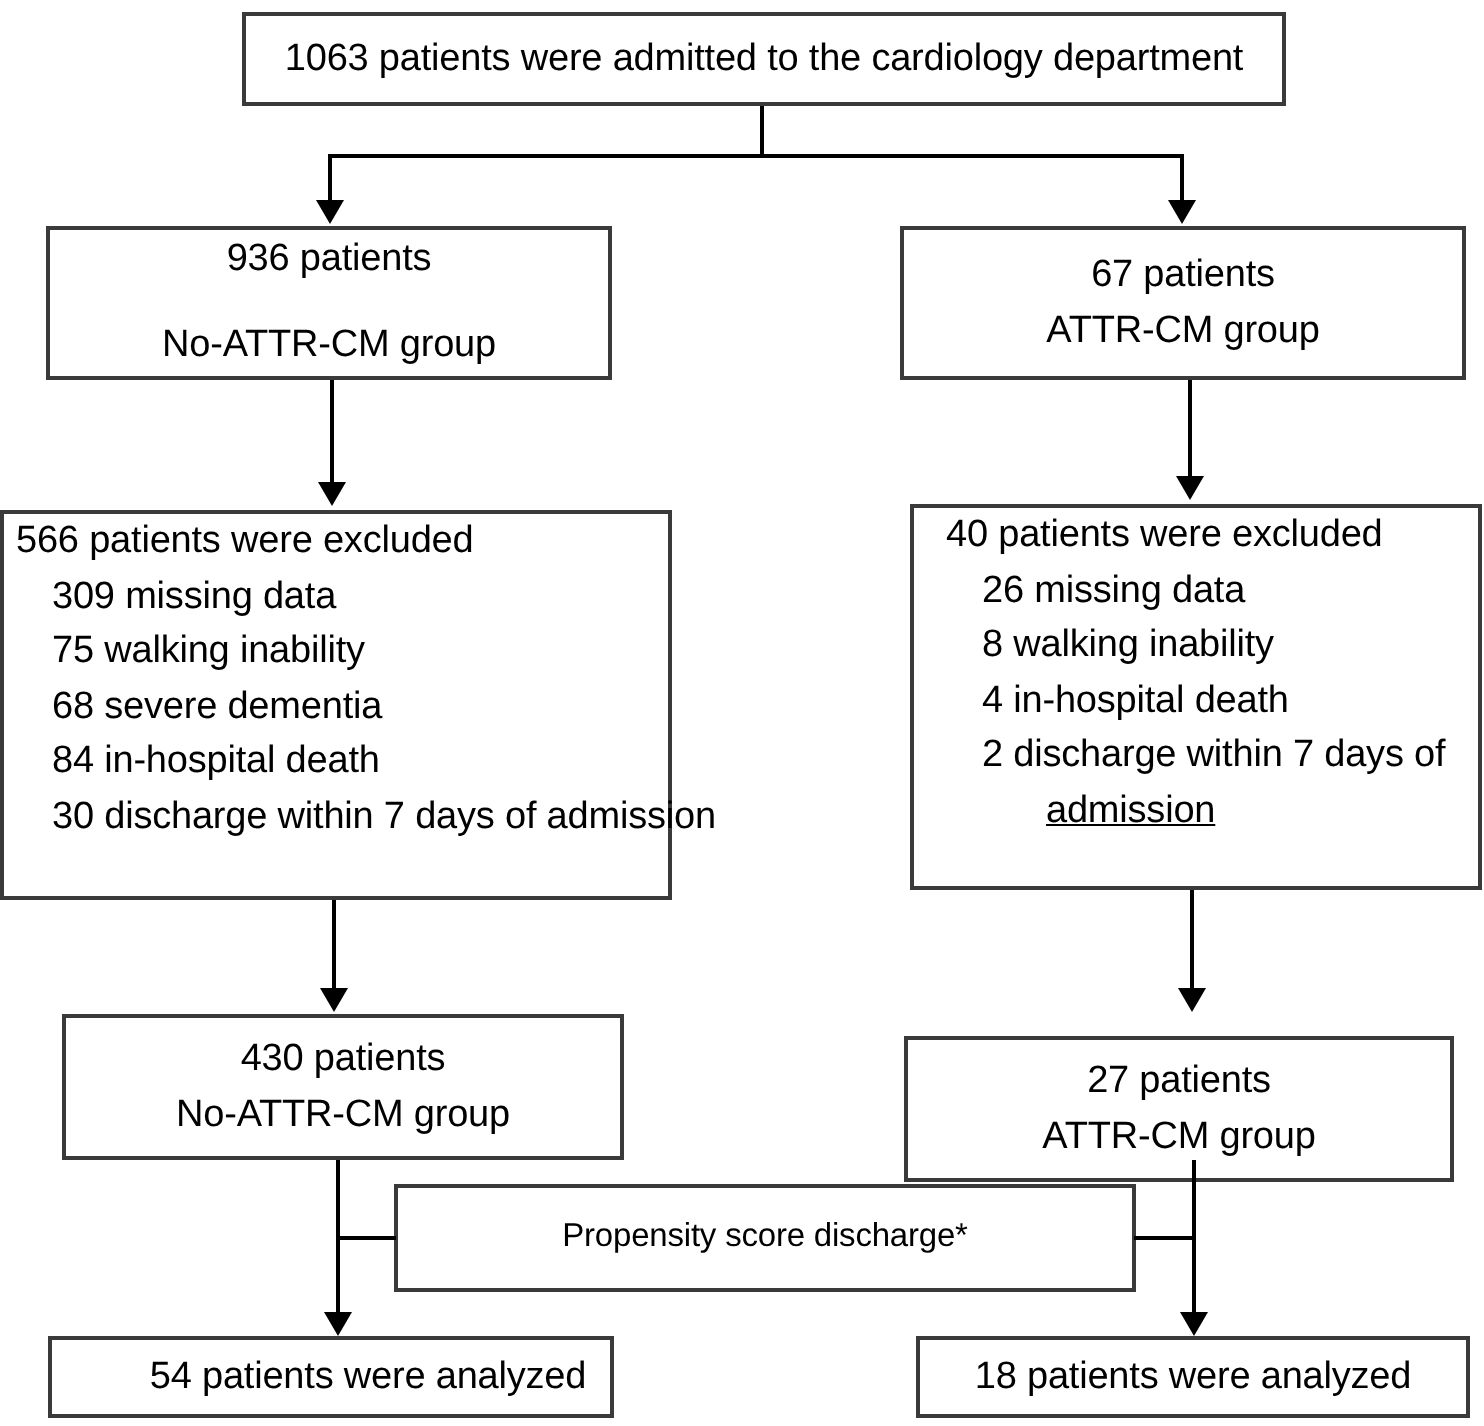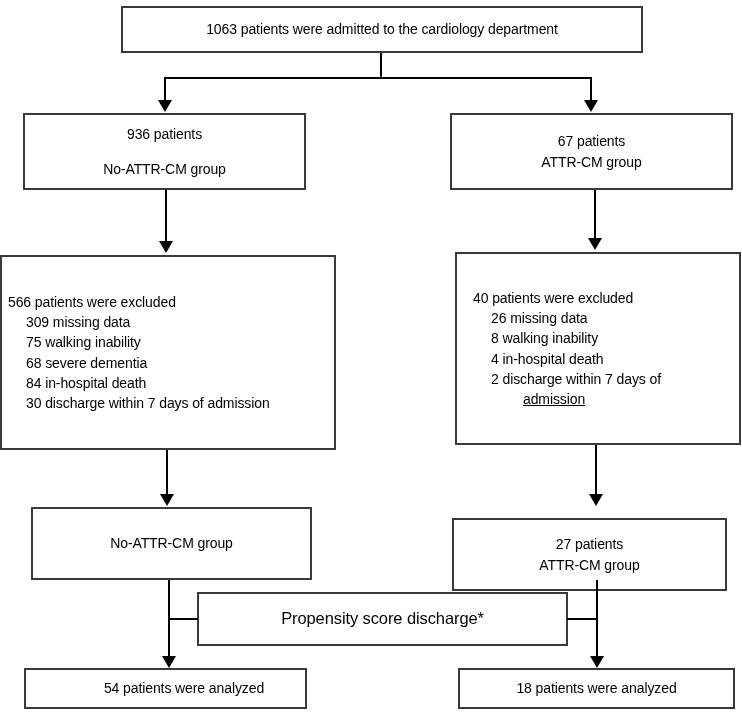--- a/index.html
+++ b/index.html
@@ -26,7 +26,7 @@
     align-items: center;
     justify-content: center;
     text-align: center;
-    font-size: 14px;
+    font-size: 19px;
     line-height: 1.45;
     letter-spacing: -0.1px;
   }

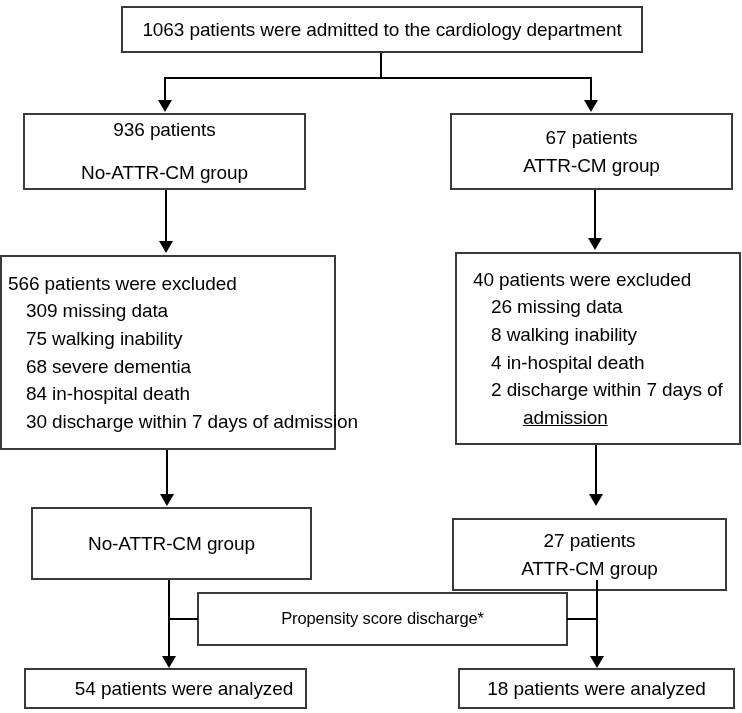--- a/index.html
+++ b/index.html
@@ -32,7 +32,7 @@
   }
   .box.listbox {
     align-items: flex-start;
-    justify-content: center;
+    justify-content: flex-start;
     text-align: left;
   }
   .box .line { display: block; white-space: nowrap; }

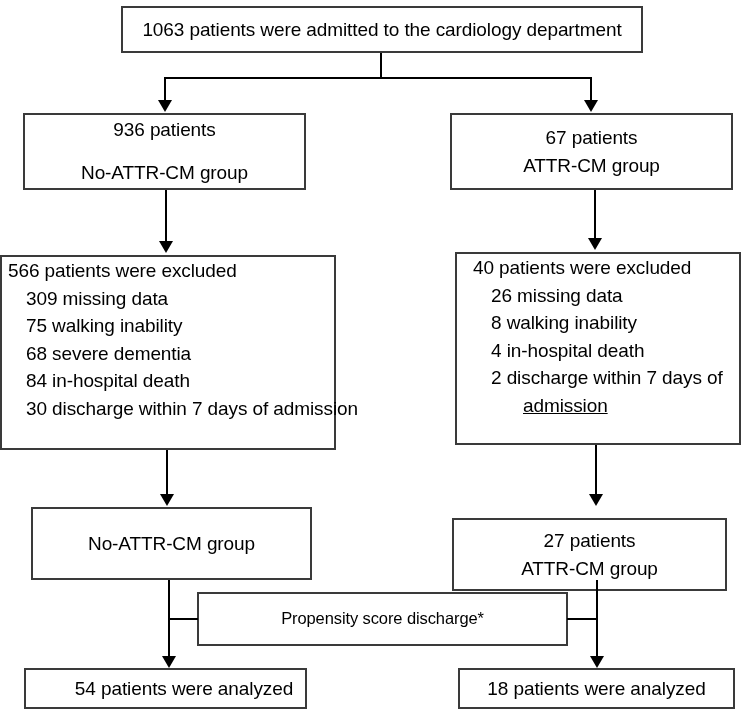--- a/index.html
+++ b/index.html
@@ -127,6 +127,7 @@
   <div class="arrowhead" style="left:589px; top:494px;"></div>
 
   <div class="box" id="box-no-attr-2">
+    <span class="line">430 patients</span>
     <span class="line">No-ATTR-CM group</span>
   </div>
 

